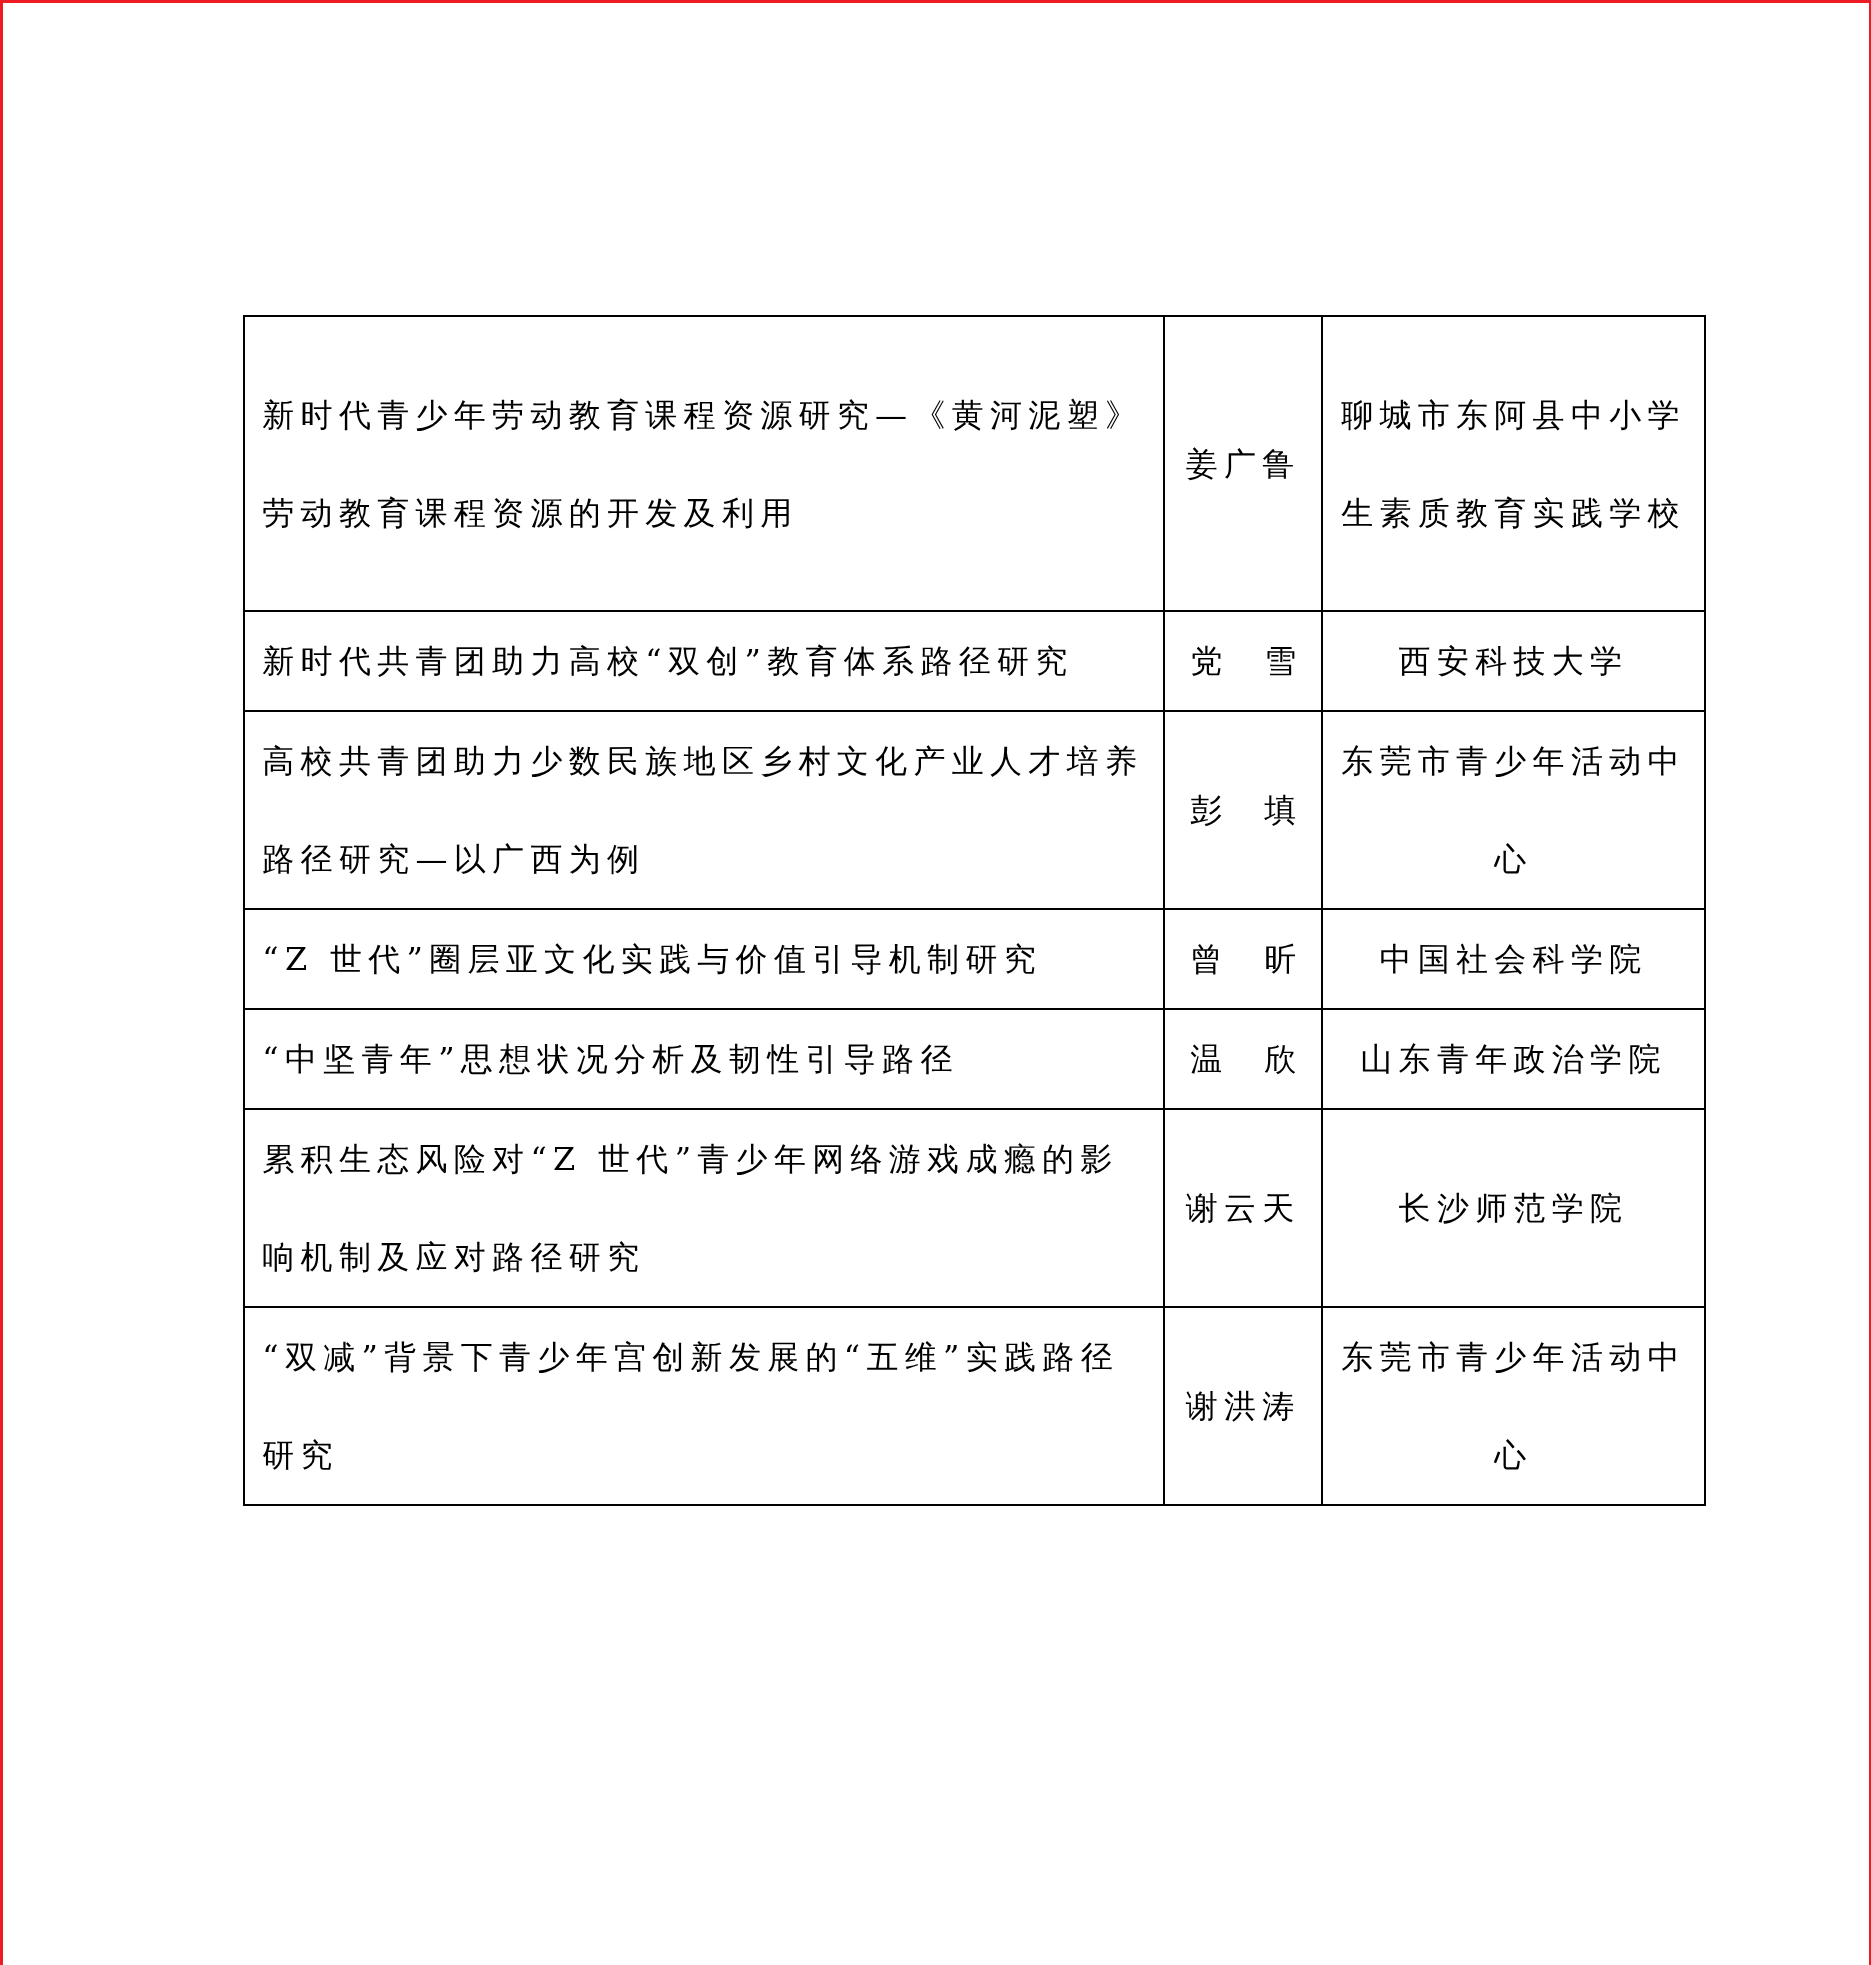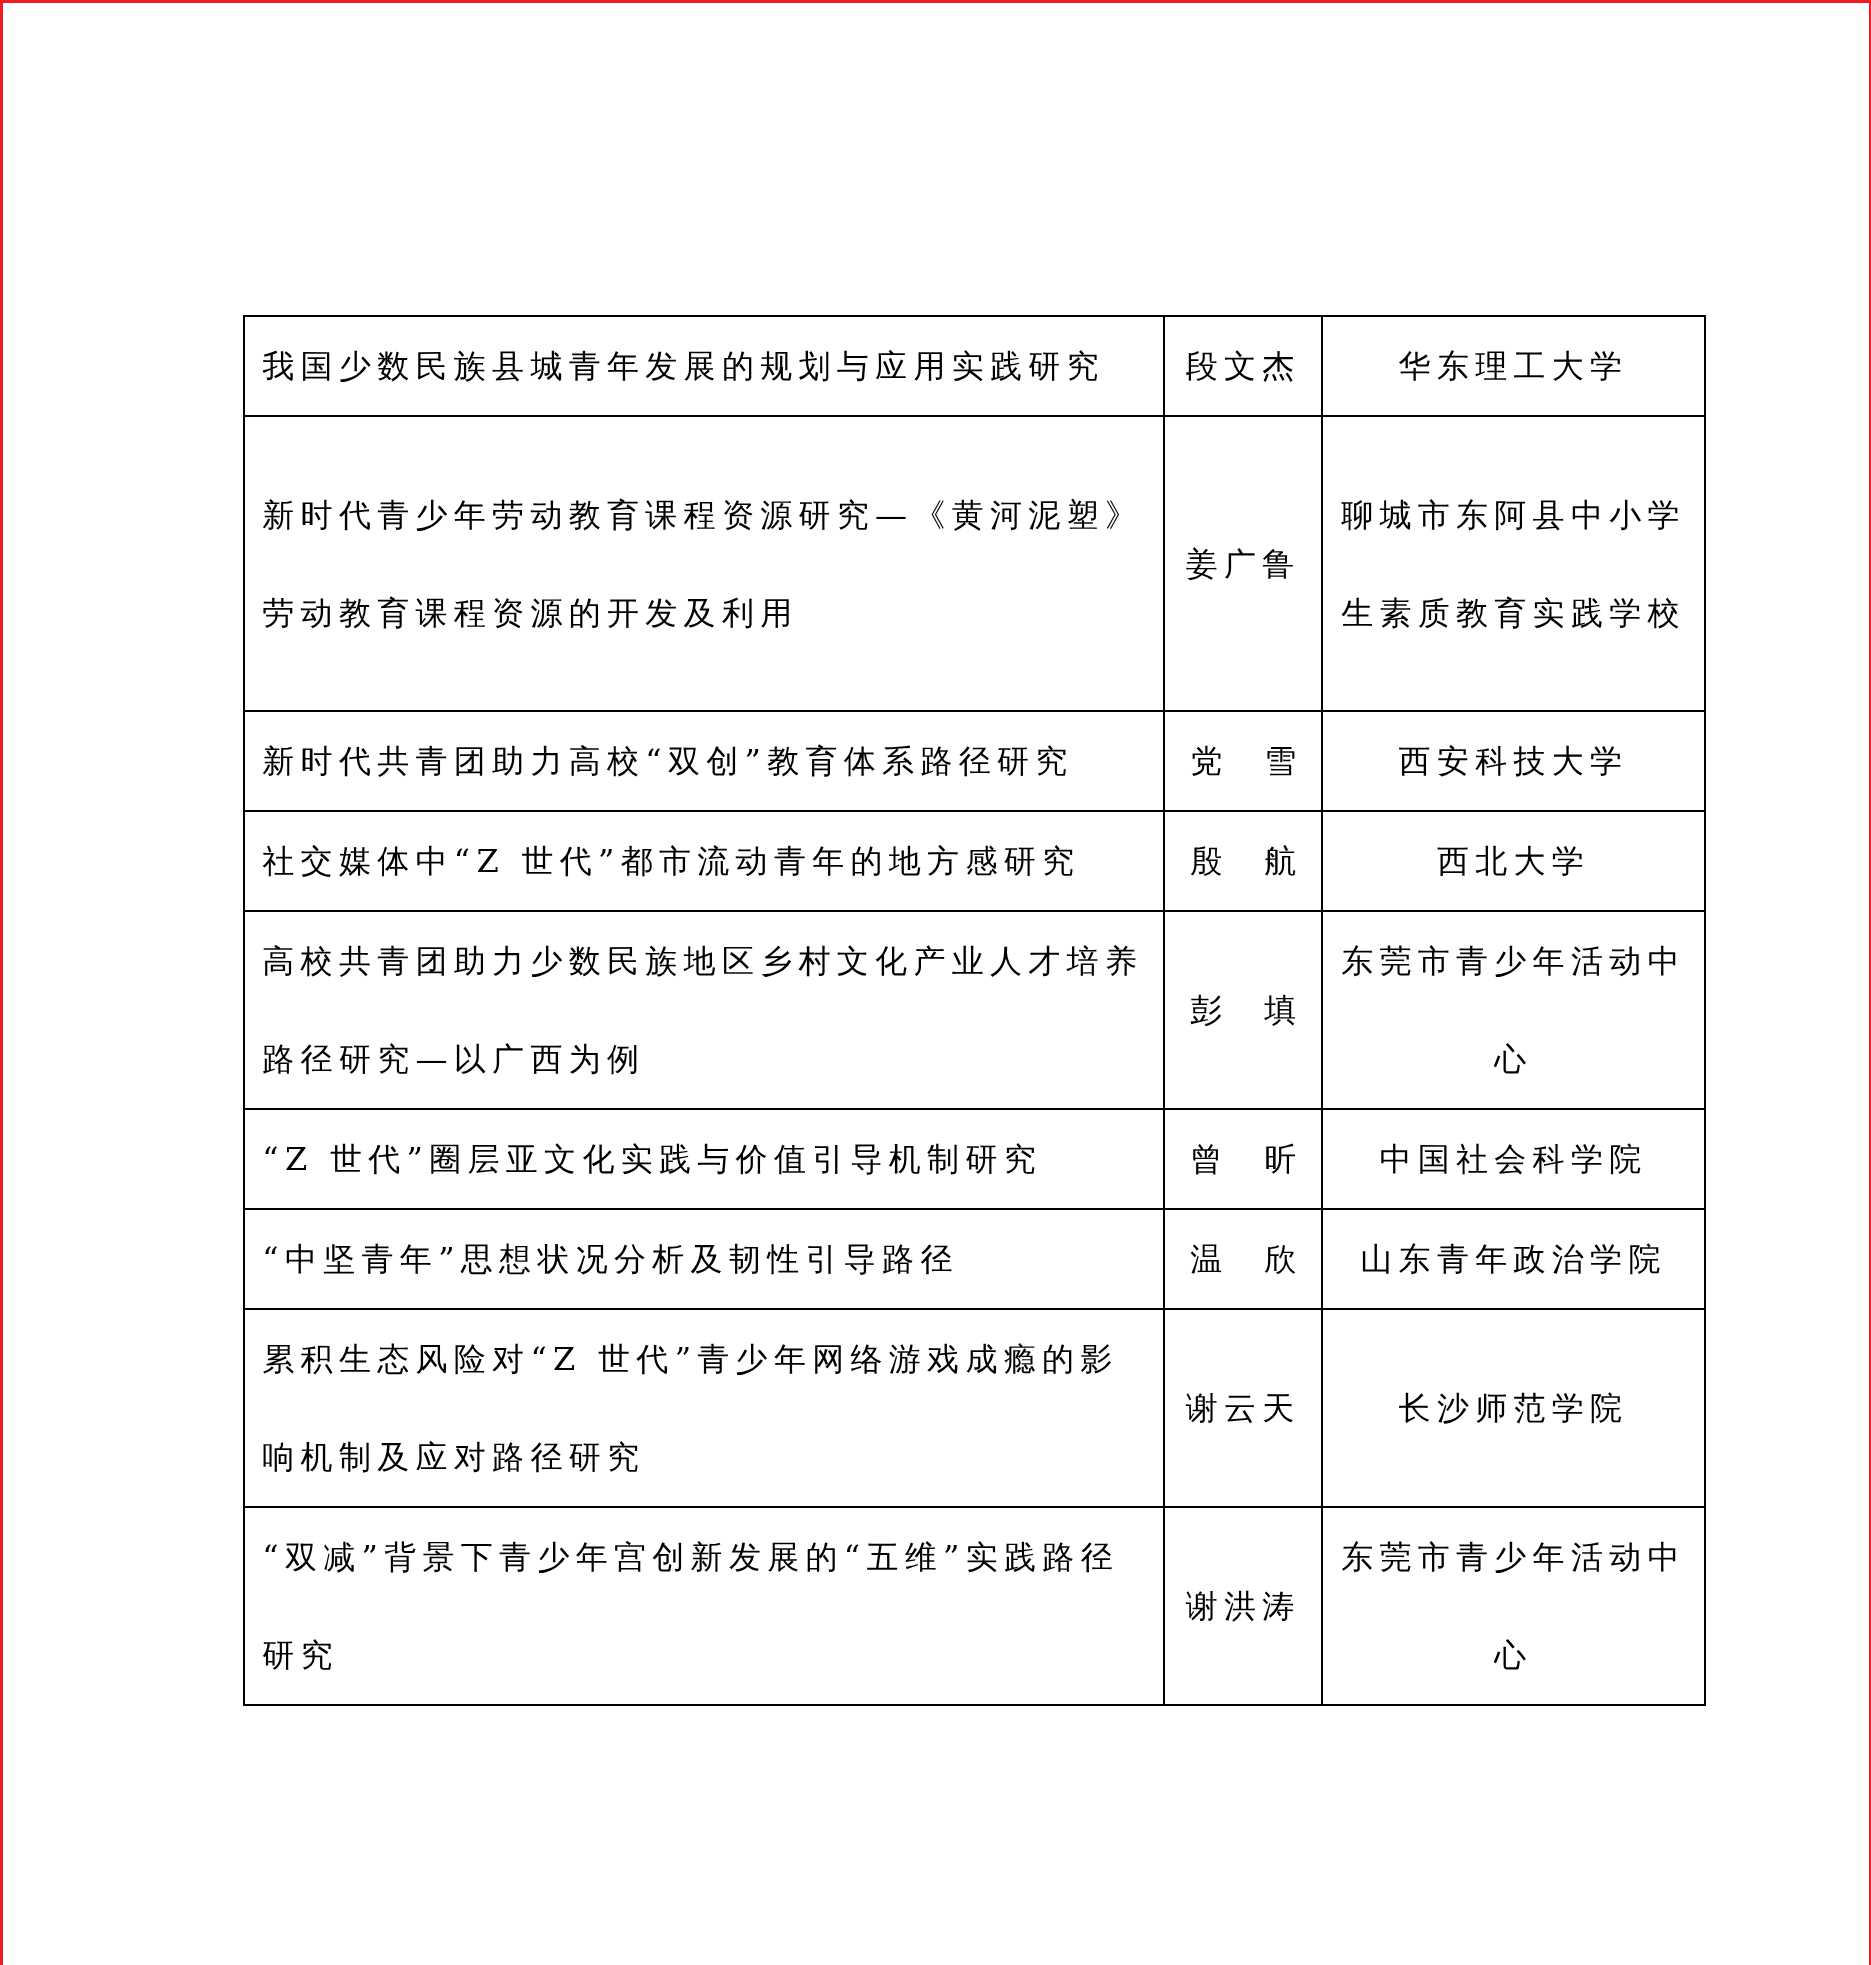--- a/index.html
+++ b/index.html
@@ -76,11 +76,6 @@
 <div class="page">
   <table class="grant-table">
     <tbody>
-      <tr class="h1">
-        <td class="col-title">我国少数民族县城青年发展的规划与应用实践研究</td>
-        <td class="col-name">段文杰</td>
-        <td class="col-org">华东理工大学</td>
-      </tr>
       <tr class="h3">
         <td class="col-title">新时代青少年劳动教育课程资源研究—《黄河泥塑》劳动教育课程资源的开发及利用</td>
         <td class="col-name">姜广鲁</td>

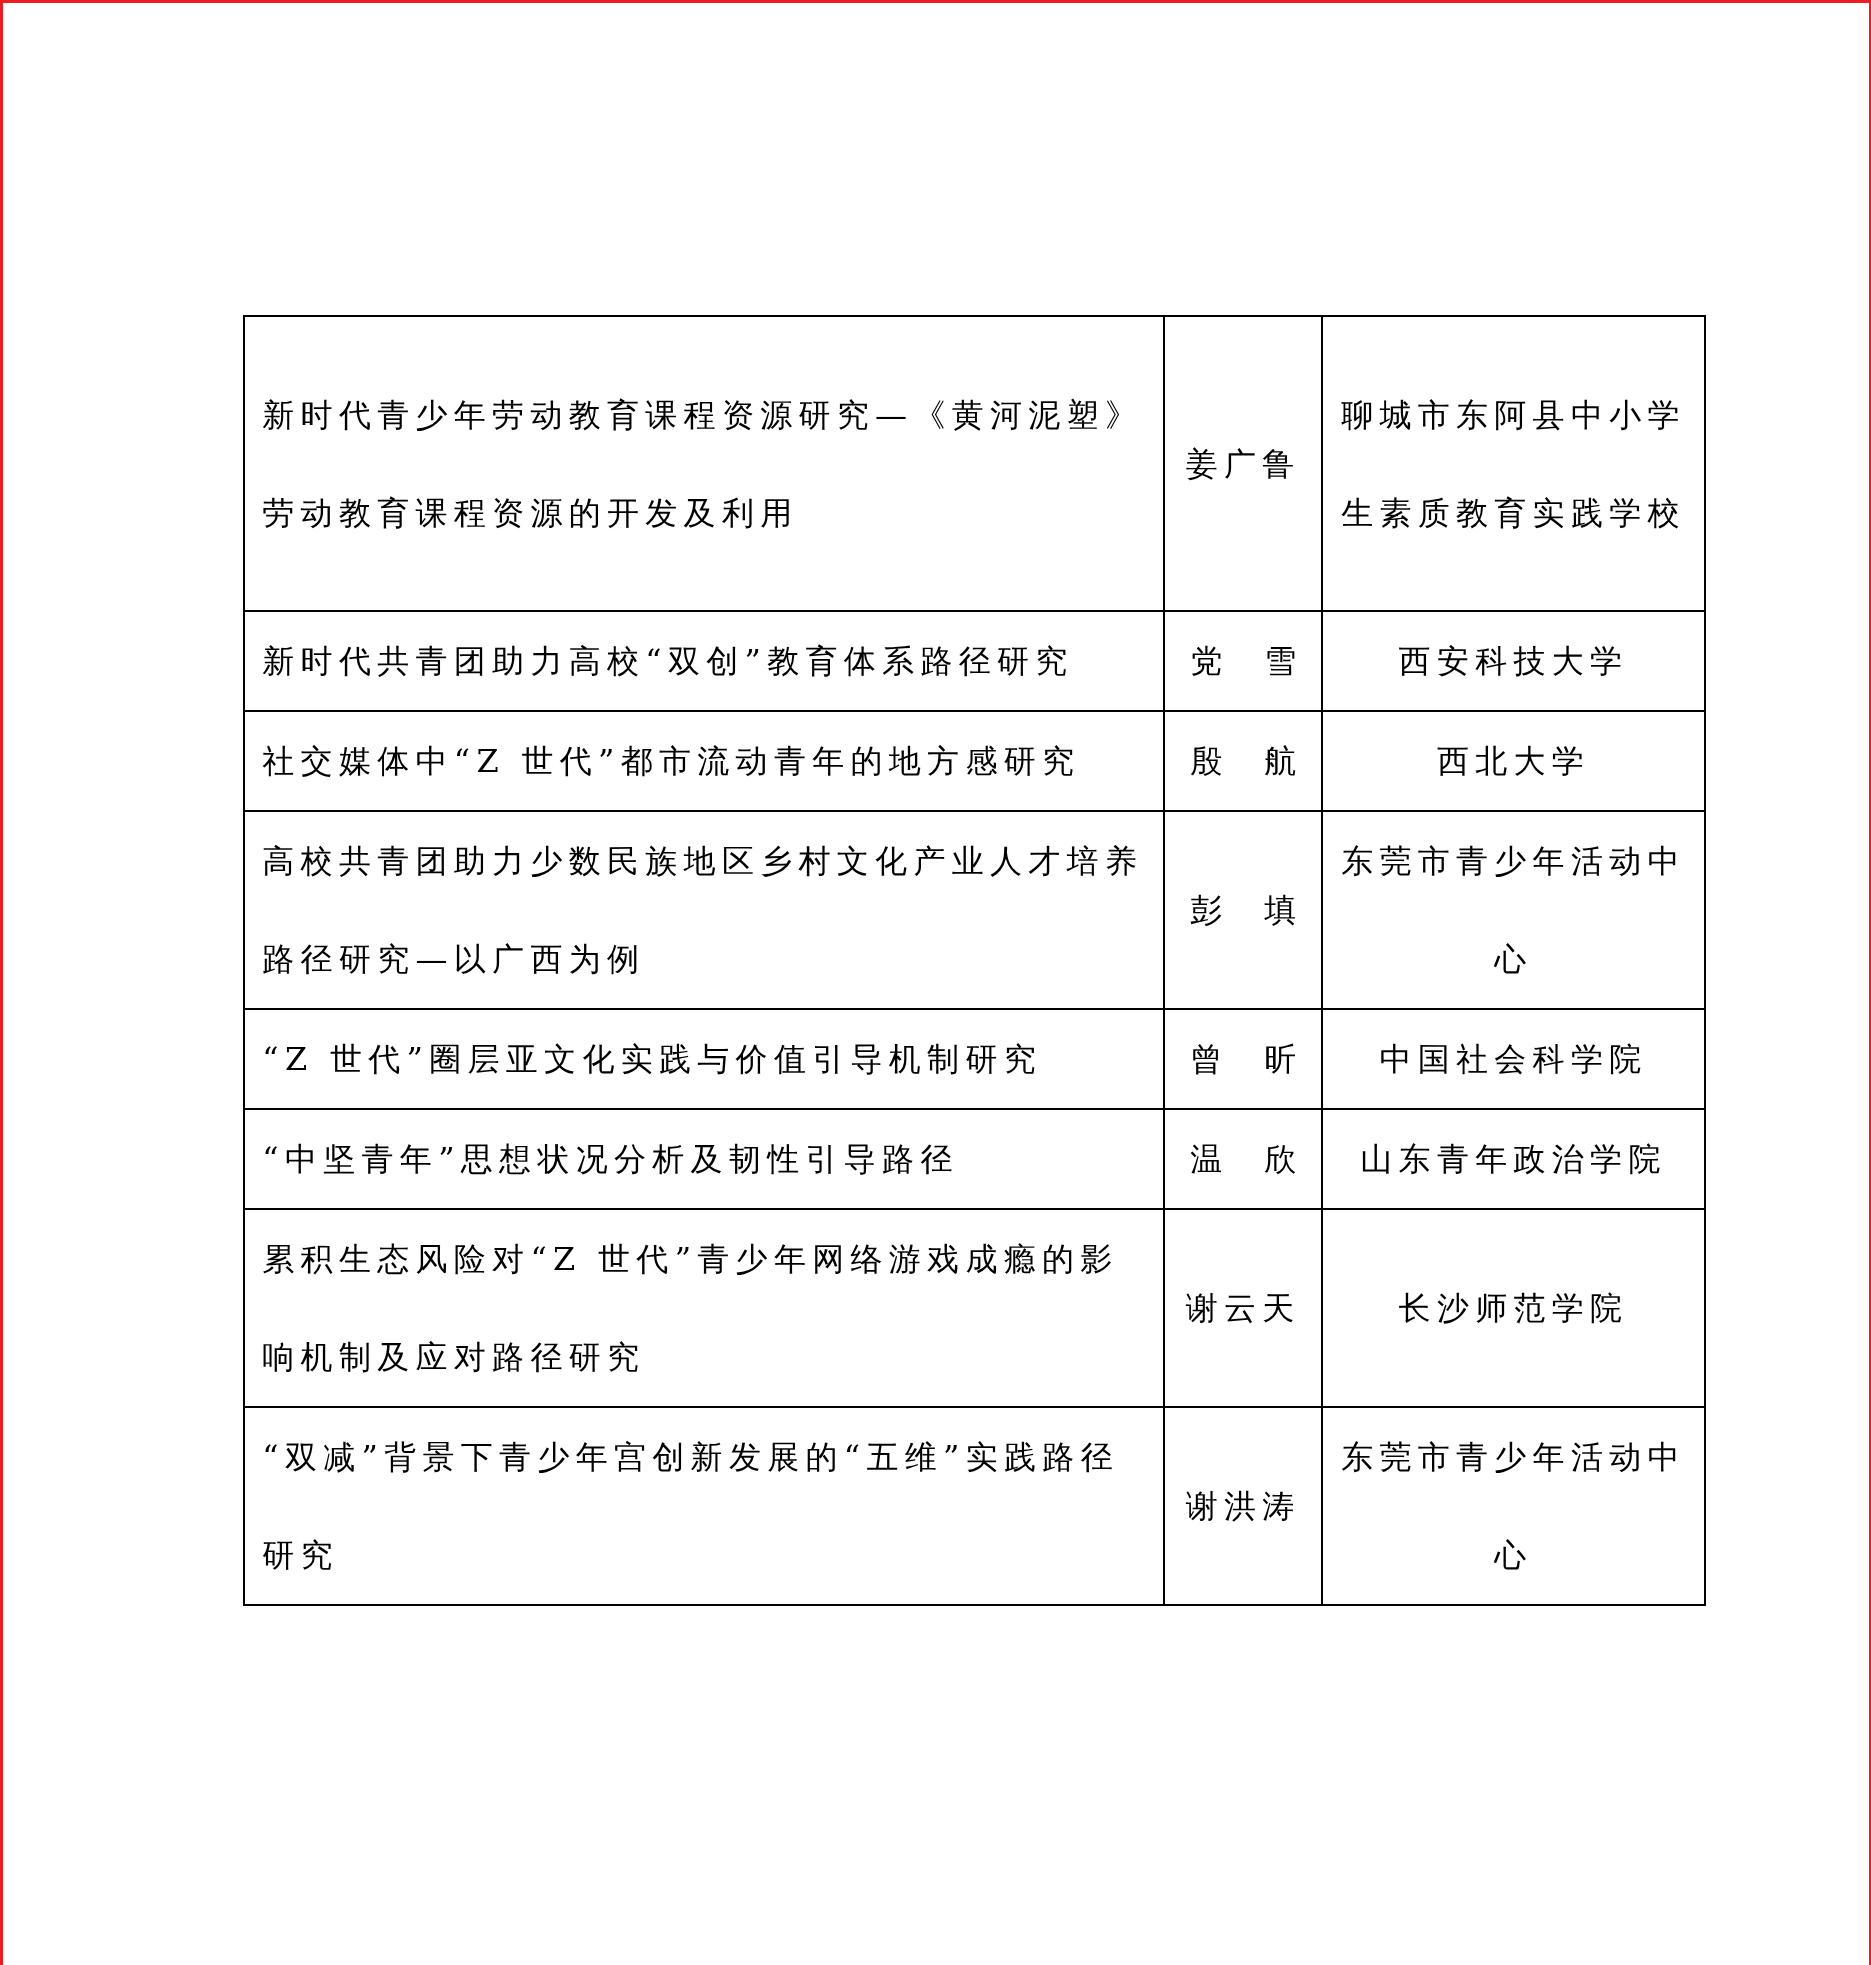--- a/index.html
+++ b/index.html
@@ -91,16 +91,6 @@
         </td>
         <td class="col-org">西安科技大学</td>
       </tr>
-      <tr class="h1">
-        <td class="col-title">社交媒体中“Z 世代”都市流动青年的地方感研究</td>
-        <td class="col-name two-char">
-          <span class="nm">
-            <span>殷</span>
-            <span>航</span>
-          </span>
-        </td>
-        <td class="col-org">西北大学</td>
-      </tr>
       <tr class="h2">
         <td class="col-title">高校共青团助力少数民族地区乡村文化产业人才培养路径研究—以广西为例</td>
         <td class="col-name two-char">

